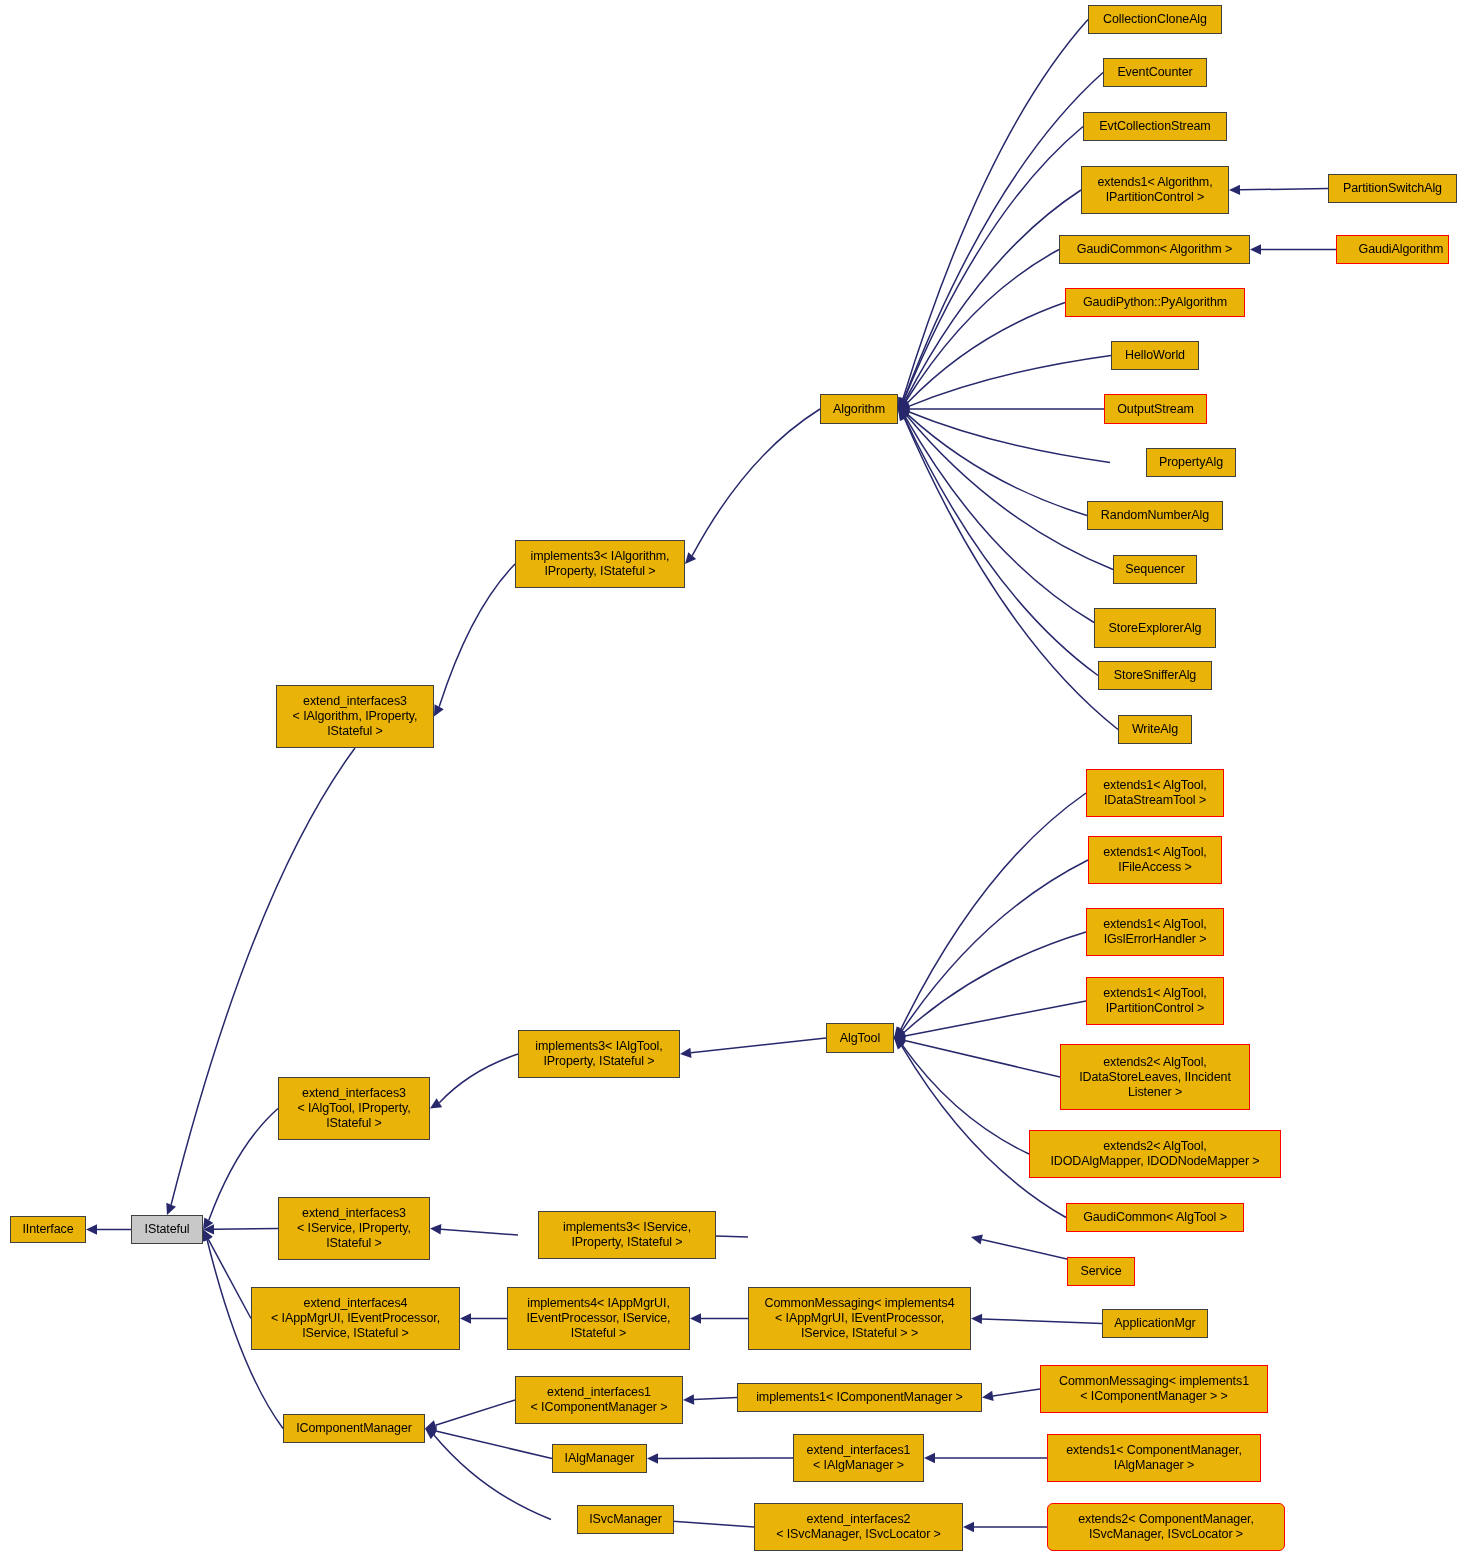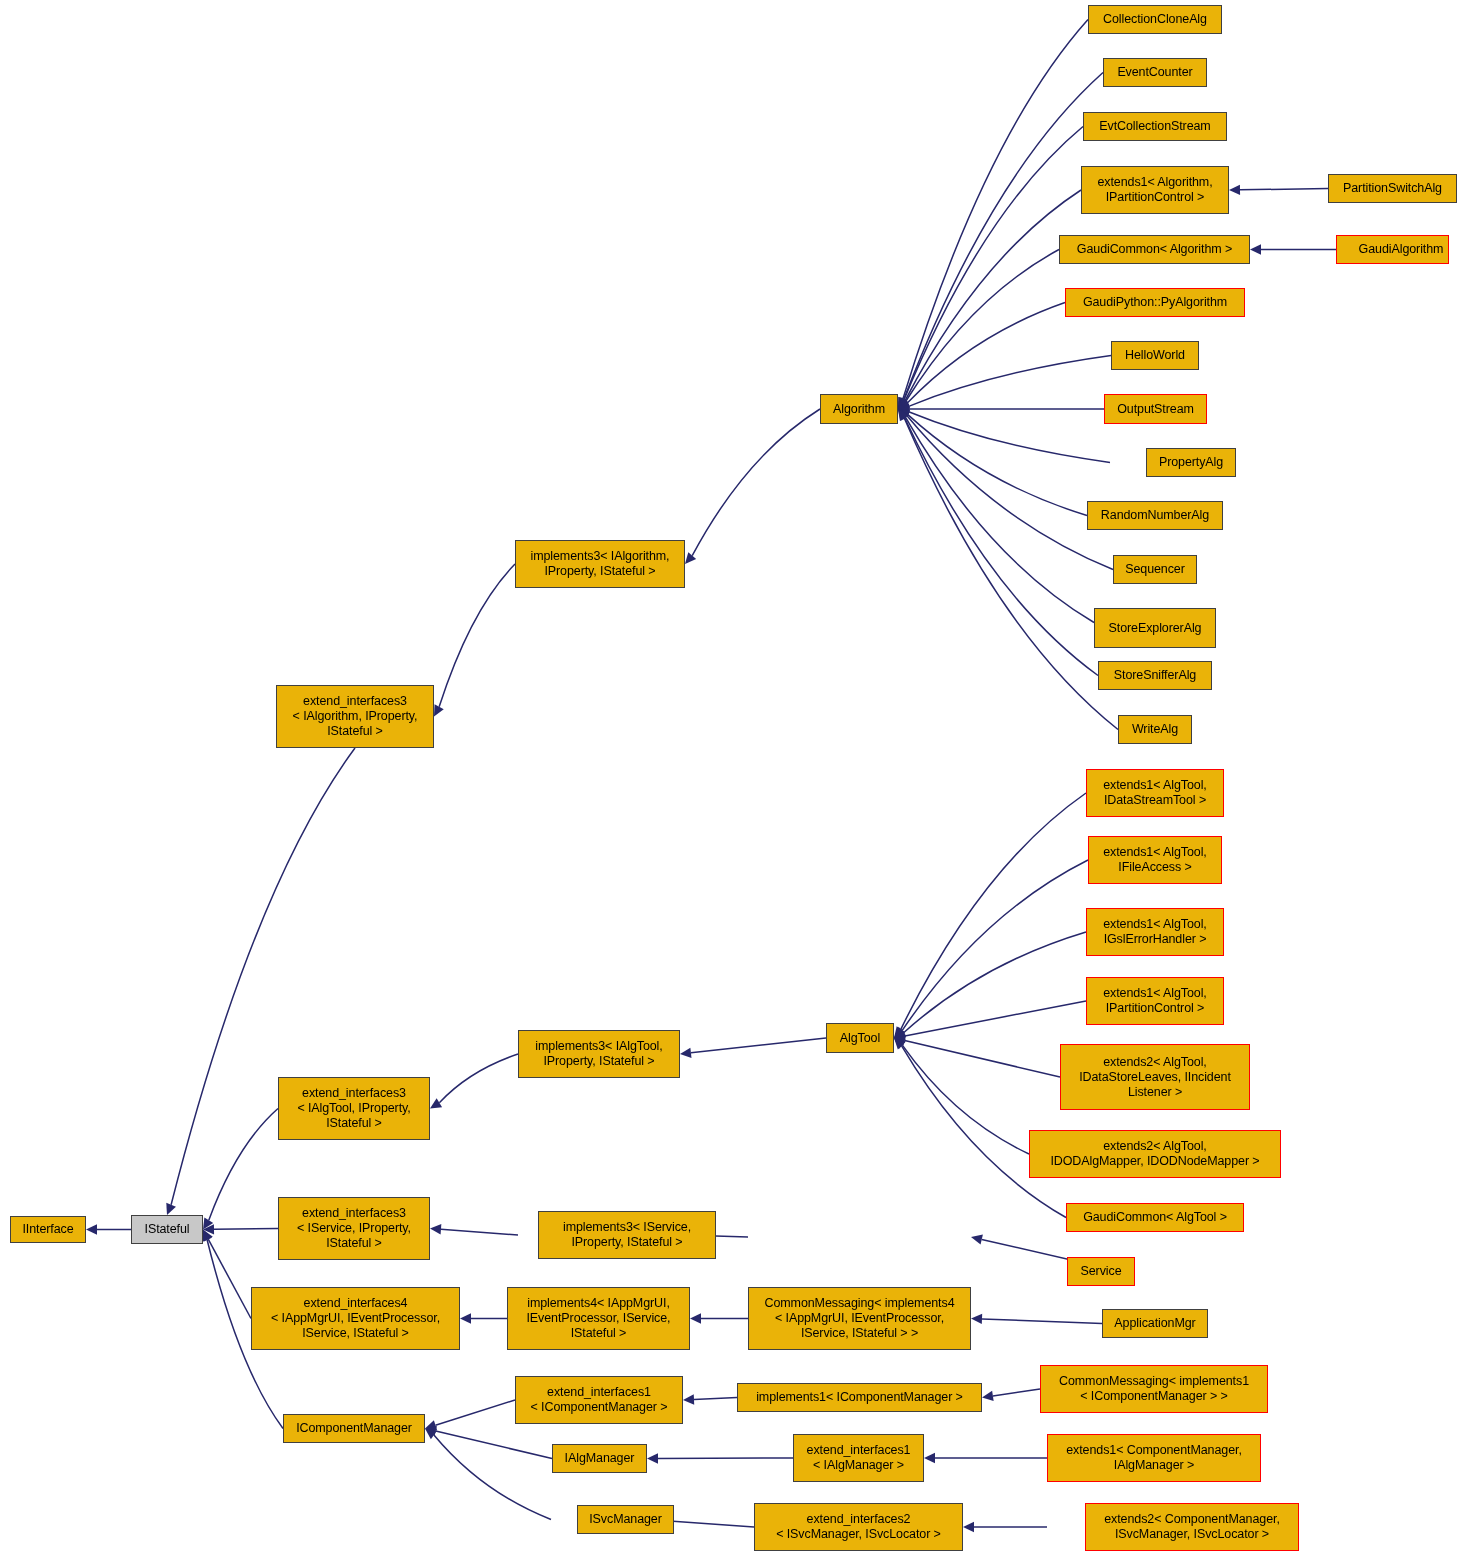--- a/index.html
+++ b/index.html
@@ -305,7 +305,7 @@
     <div class="node" style="left: 551px; top: 1505px; width: 97px; height: 29px; margin-left: 26px;">ISvcManager</div>
     <div class="node" style="left: 754px; top: 1503px; width: 209px; height: 48px;">extend_interfaces2
 &lt; ISvcManager, ISvcLocator &gt;</div>
-    <div class="node red" style="left: 1085px; top: 1503px; width: 214px; height: 48px;">extends2&lt; ComponentManager,
+    <div class="node red" style="left: 1047px; top: 1503px; width: 238px; height: 48px; border-radius: 6px;">extends2&lt; ComponentManager,
 ISvcManager, ISvcLocator &gt;</div>
   </div>
 

